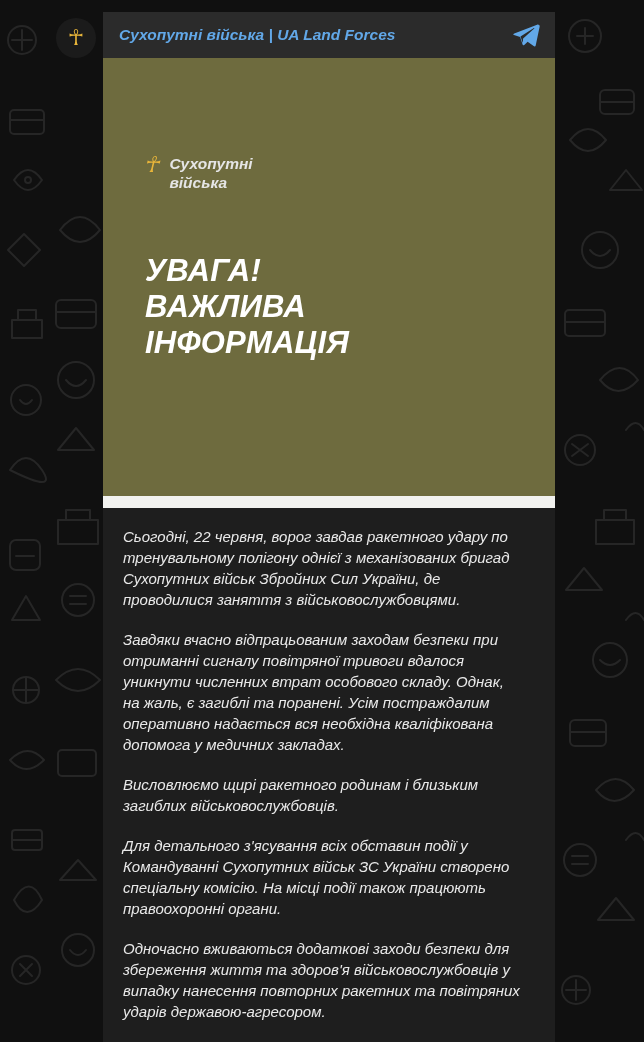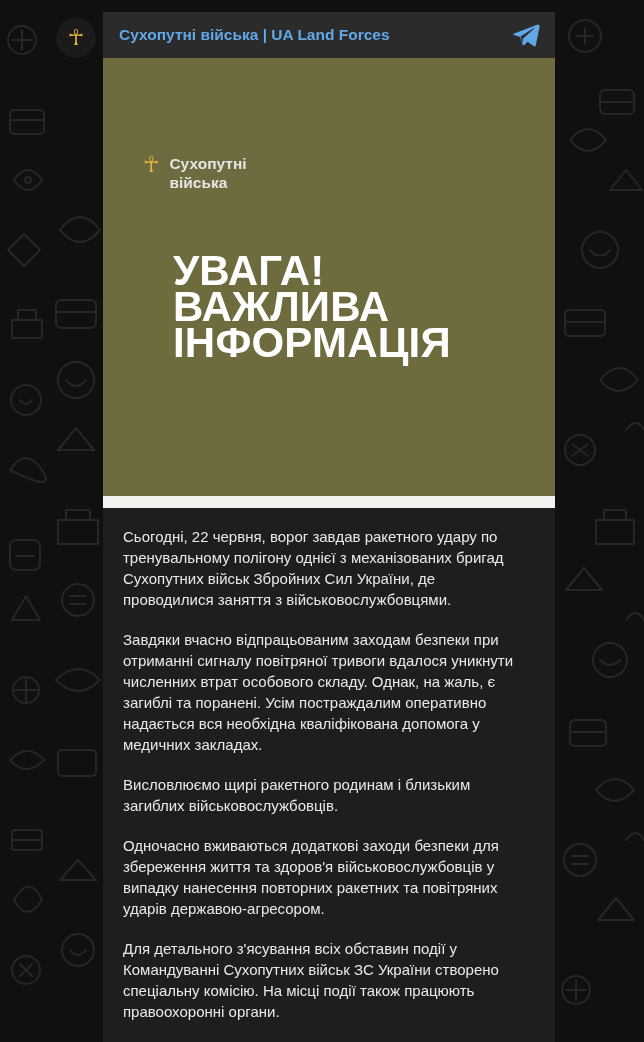--- a/index.html
+++ b/index.html
@@ -62,6 +62,7 @@
     display: flex;
     flex-direction: column;
     overflow: hidden;
+    font-style: italic;
   }
 
   

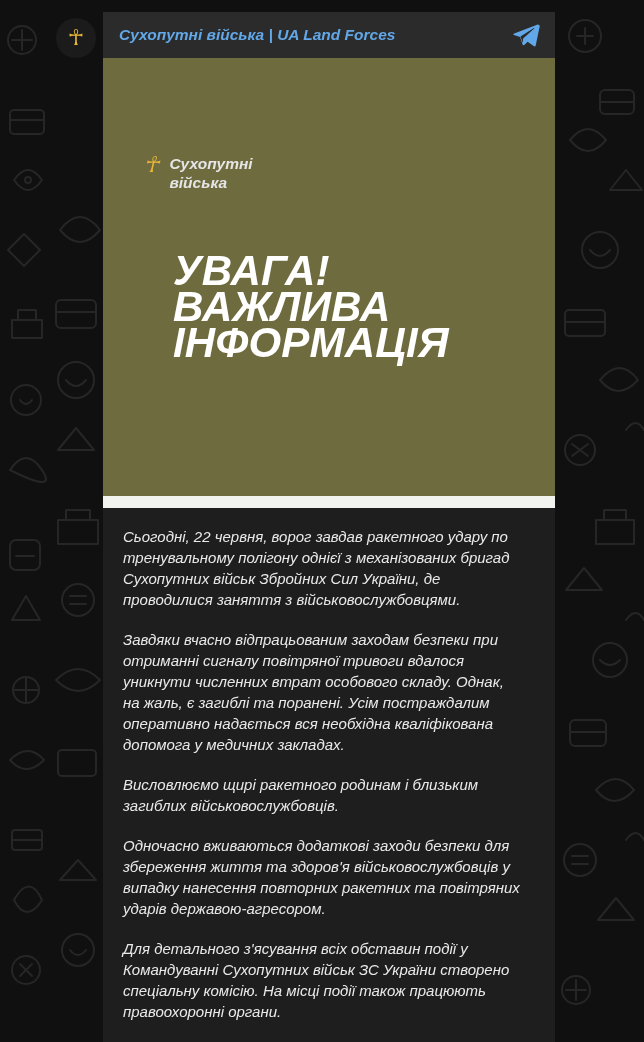--- a/index.html
+++ b/index.html
@@ -121,10 +121,10 @@
   }
   .banner-headline {
     position: absolute;
-    left: 70px;
+    left: 42px;
     top: 195px;
     color: #ffffff;
-    font-size: 42px;
+    font-size: 31px;
     font-weight: bold;
     line-height: 36px;
     letter-spacing: 0.2px;

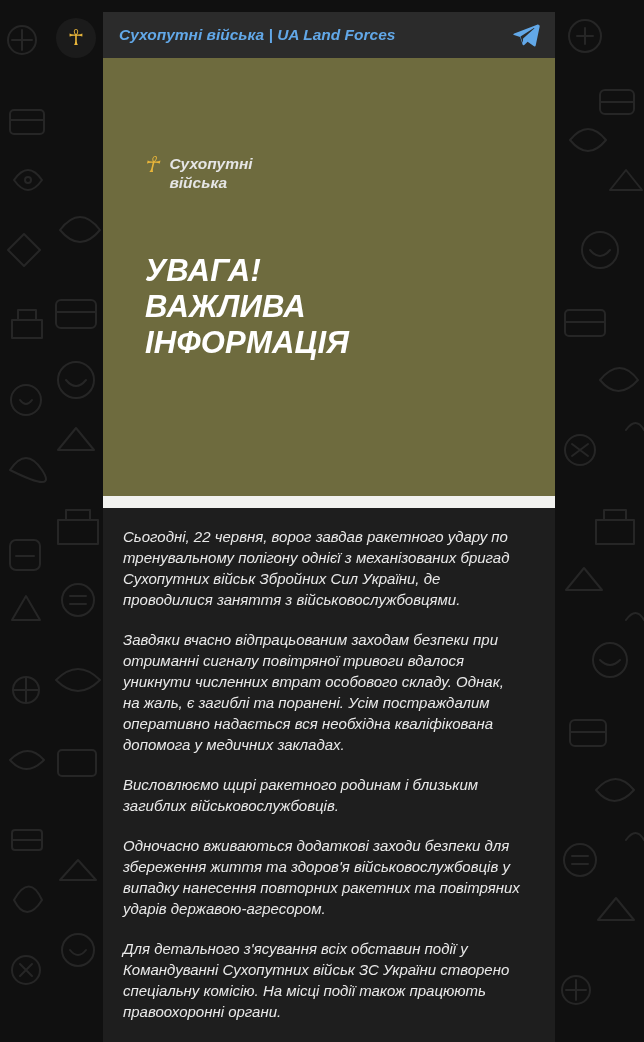--- a/index.html
+++ b/index.html
@@ -265,8 +265,8 @@
     <p>Сьогодні, 22 червня, ворог завдав ракетного удару по тренувальному полігону однієї з механізованих бригад Сухопутних військ Збройних Сил України, де проводилися заняття з військовослужбовцями.</p>
     <p>Завдяки вчасно відпрацьованим заходам безпеки при отриманні сигналу повітряної тривоги вдалося уникнути численних втрат особового складу. Однак, на жаль, є загиблі та поранені. Усім постраждалим оперативно надається вся необхідна кваліфікована допомога у медичних закладах.</p>
     <p>Висловлюємо щирі ракетного родинам і близьким загиблих військовослужбовців.</p>
+    <p>Для детального з'ясування всіх обставин події у Командуванні Сухопутних військ ЗС України створено спеціальну комісію. На місці події також працюють правоохоронні органи.</p>
     <p>Одночасно вживаються додаткові заходи безпеки для збереження життя та здоров'я військовослужбовців у випадку нанесення повторних ракетних та повітряних ударів державою-агресором.</p>
-    <p>Для детального з'ясування всіх обставин події у Командуванні Сухопутних військ ЗС України створено спеціальну комісію. На місці події також працюють правоохоронні органи.</p>
     <p class="hashtags">#Сухопутні_війська #ЗСУ</p>
   </div>
 

